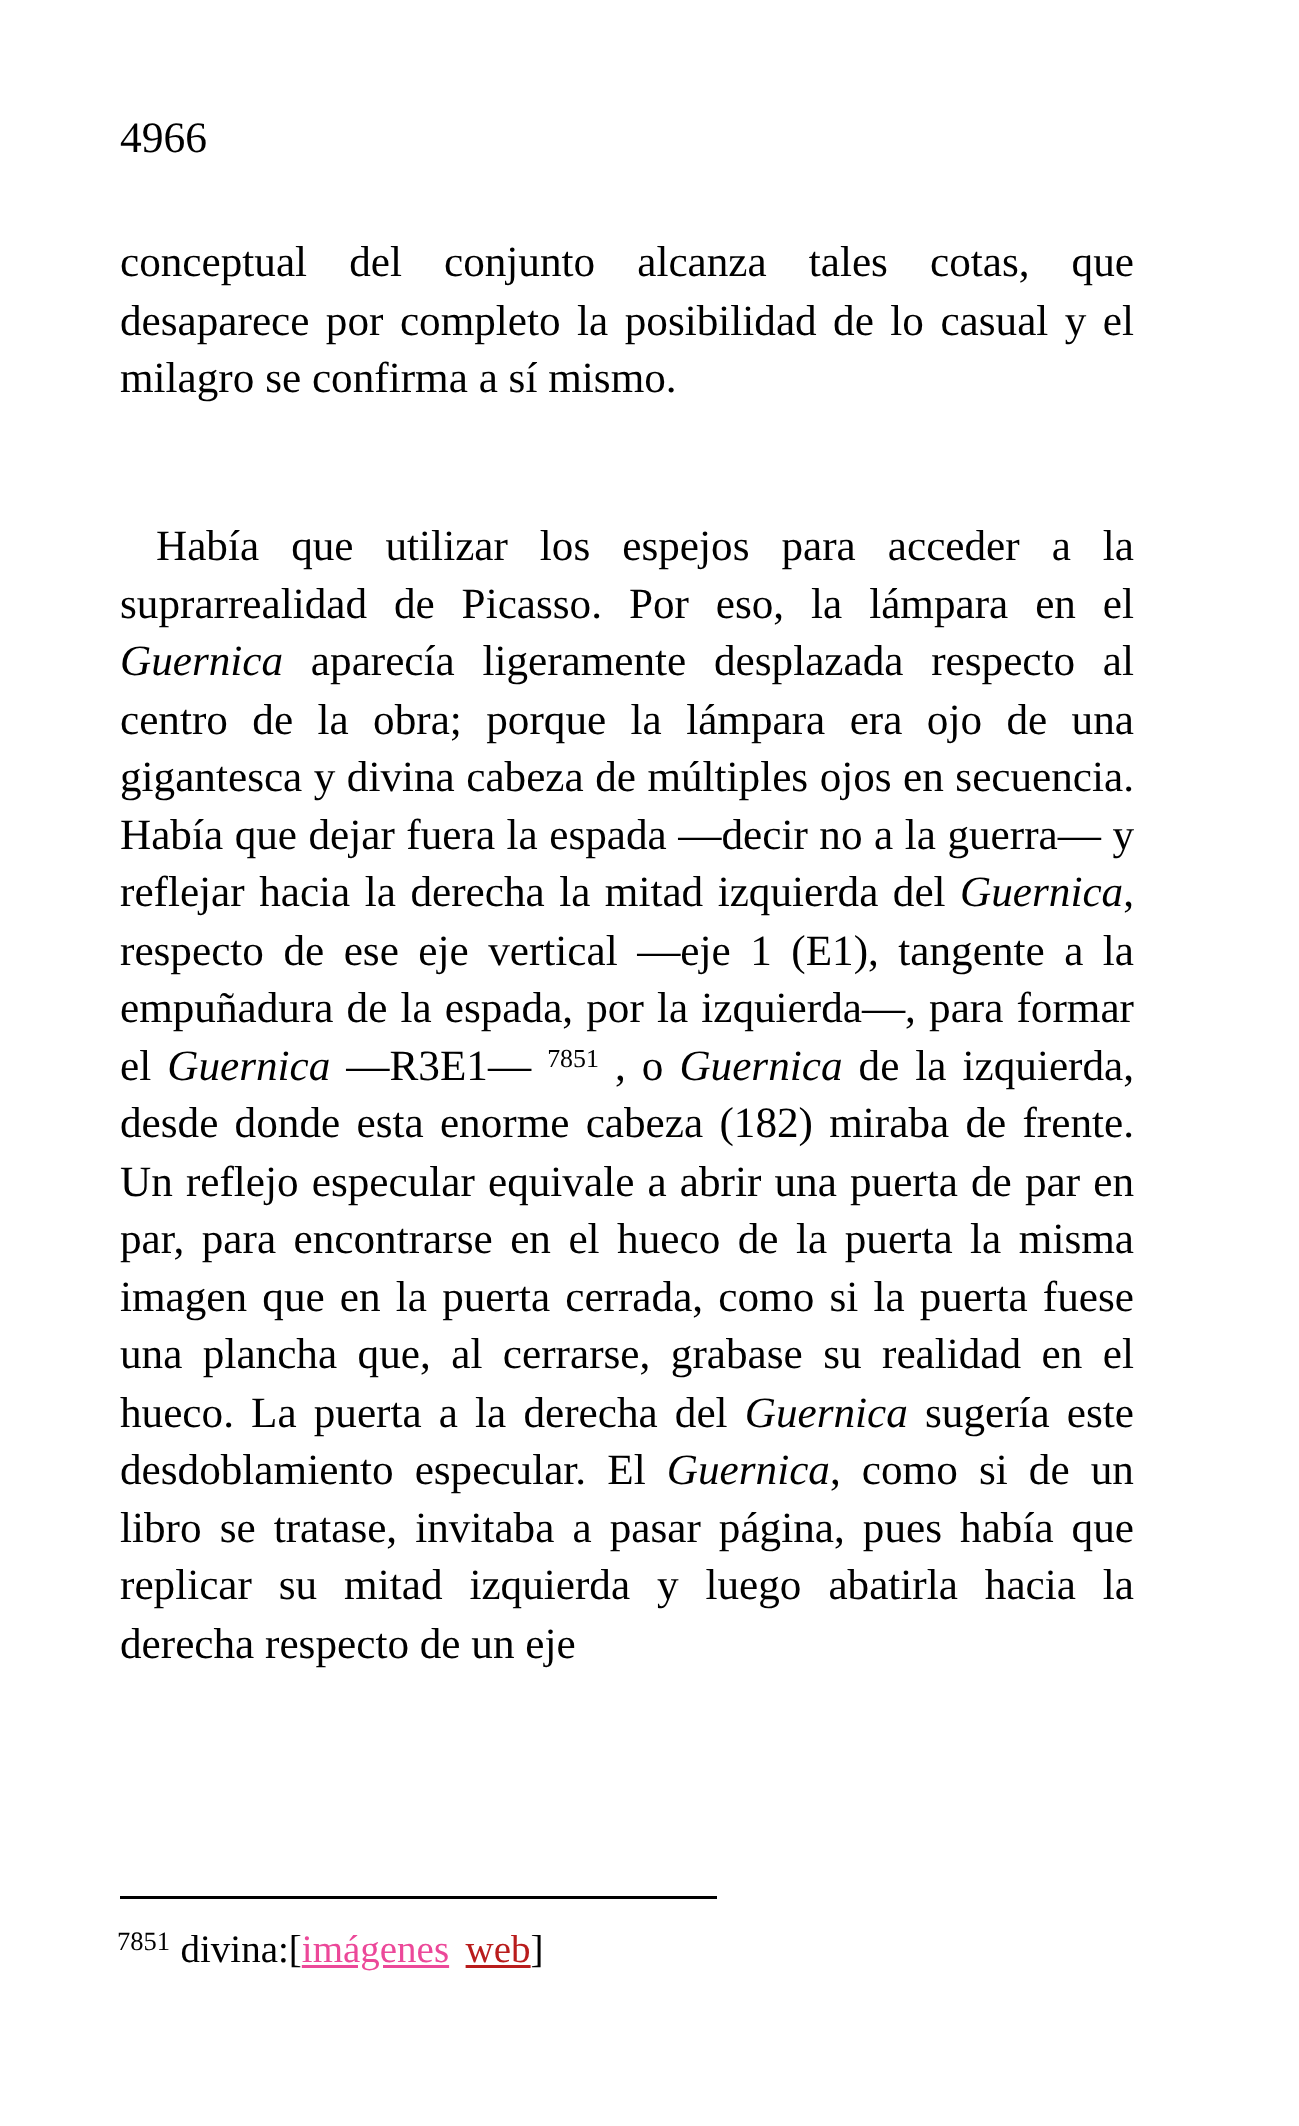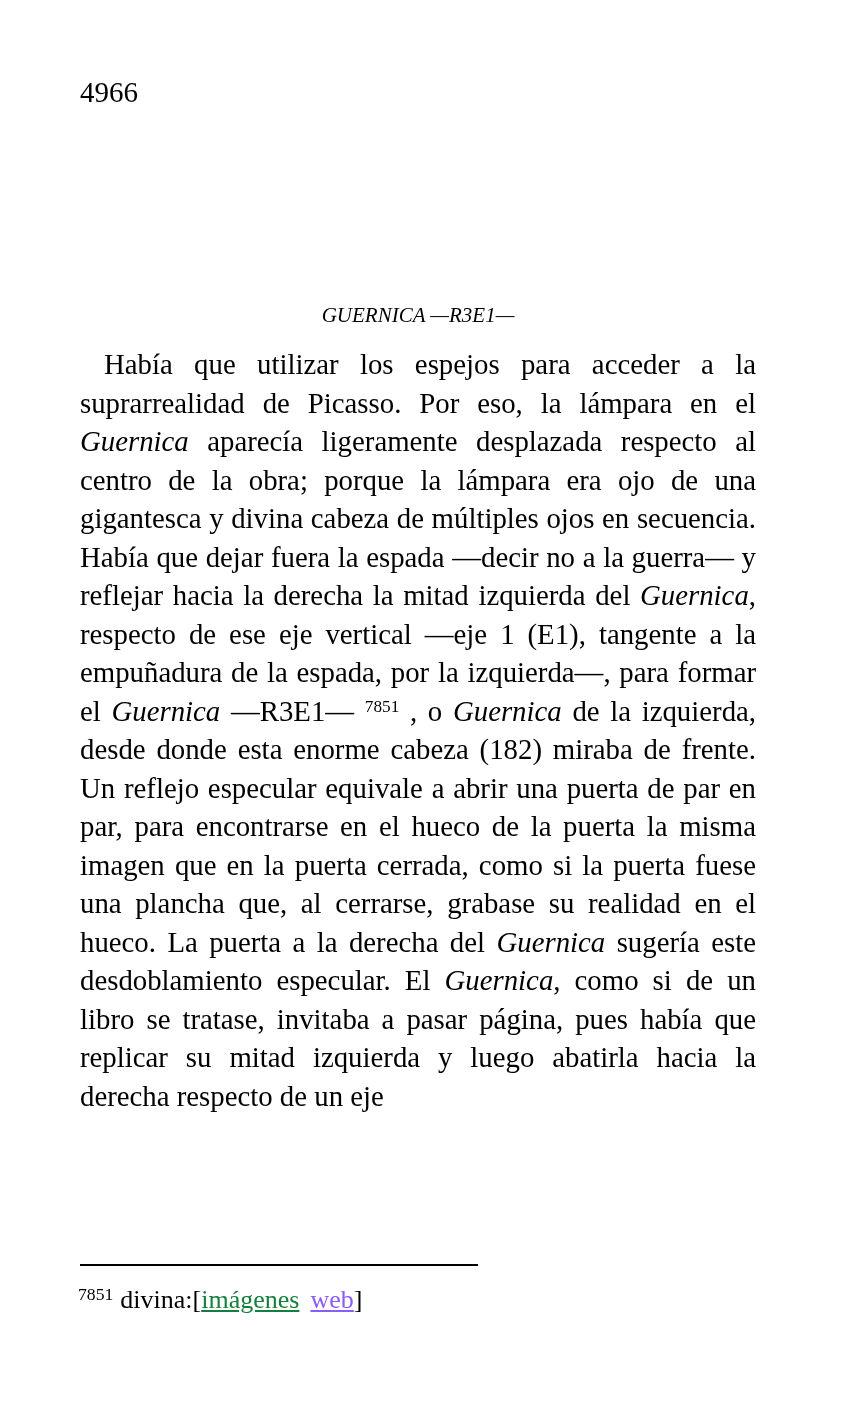--- a/index.html
+++ b/index.html
@@ -87,6 +87,7 @@
 
   <div class="pagenum">4966</div>
 
+  <div class="para para1">conceptual del conjunto alcanza tales cotas, que desaparece por completo la posibilidad de lo casual y el milagro se confirma a sí mismo.</div>
 
   <div class="heading">GUERNICA —R3E1—</div>
 

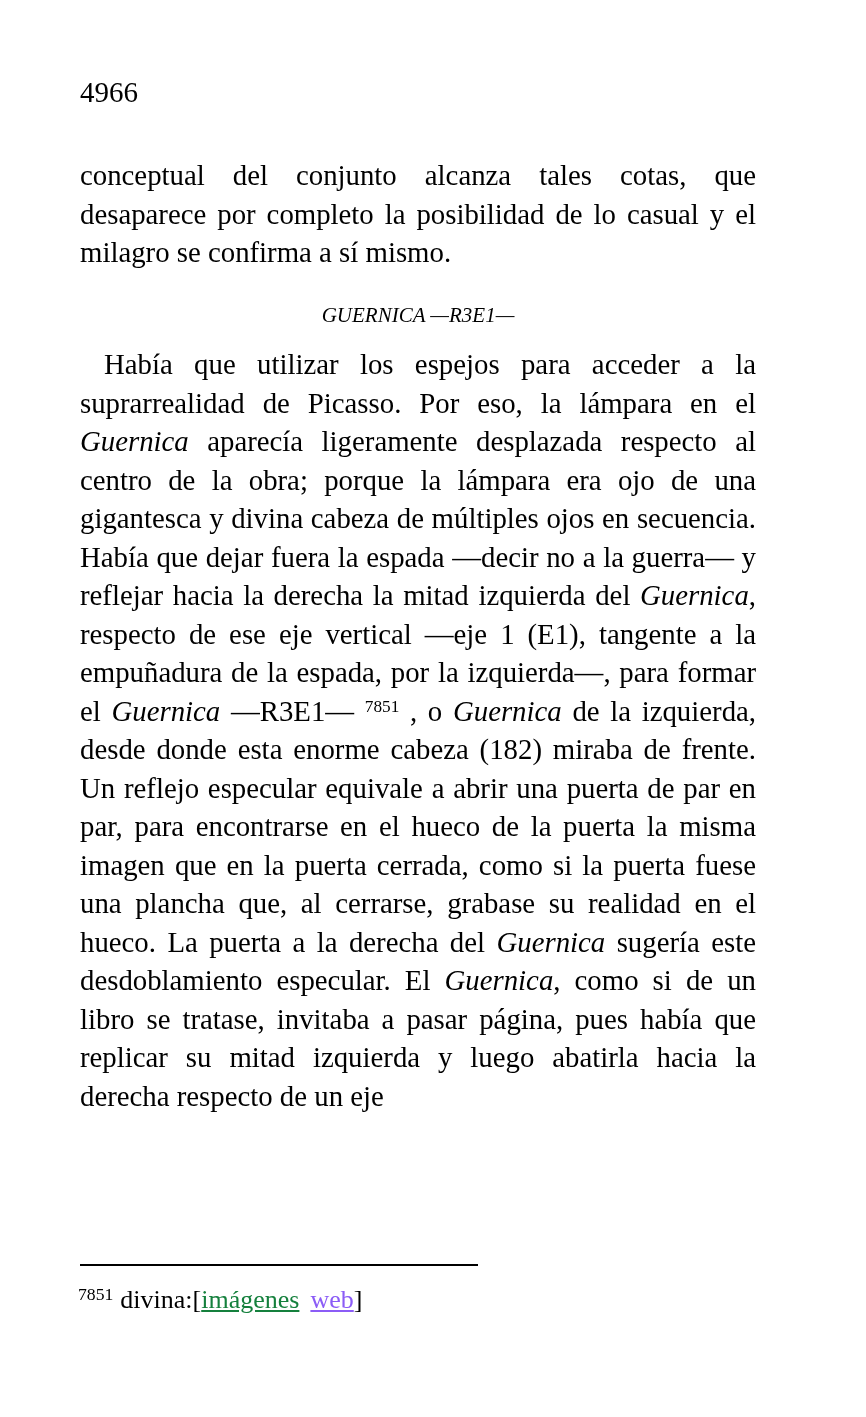--- a/index.html
+++ b/index.html
@@ -89,7 +89,6 @@
 
   <div class="para para1">conceptual del conjunto alcanza tales cotas, que desaparece por completo la posibilidad de lo casual y el milagro se confirma a sí mismo.</div>
 
-  <div class="heading">GUERNICA —R3E1—</div>
 
   <div class="para para2"><span>Había que utilizar los espejos para acceder a la suprarrealidad de Picasso. Por eso, la lámpara en el </span><i>Guernica</i><span> aparecía ligeramente desplazada respecto al centro de la obra; porque la lámpara era ojo de una gigantesca y divina cabeza de múltiples ojos en secuencia. Había que dejar fuera la espada —decir no a la guerra— y reflejar hacia la derecha la mitad izquierda del </span><i>Guernica</i><span>, respecto de ese eje vertical —eje 1 (E1), tangente a la empuñadura de la espada, por la izquierda—, para formar el </span><i>Guernica</i><span> —R3E1— </span><sup class="ref">7851</sup><span> , o </span><i>Guernica</i><span> de la izquierda, desde donde esta enorme cabeza (182) miraba de frente. Un reflejo especular equivale a abrir una puerta de par en par, para encontrarse en el hueco de la puerta la misma imagen que en la puerta cerrada, como si la puerta fuese una plancha que, al cerrarse, grabase su realidad en el hueco. La puerta a la derecha del </span><i>Guernica</i><span> sugería este desdoblamiento especular. El </span><i>Guernica</i><span>, como si de un libro se tratase, invitaba a pasar página, pues había que replicar su mitad izquierda y luego abatirla hacia la derecha respecto de un eje</span></div>
 

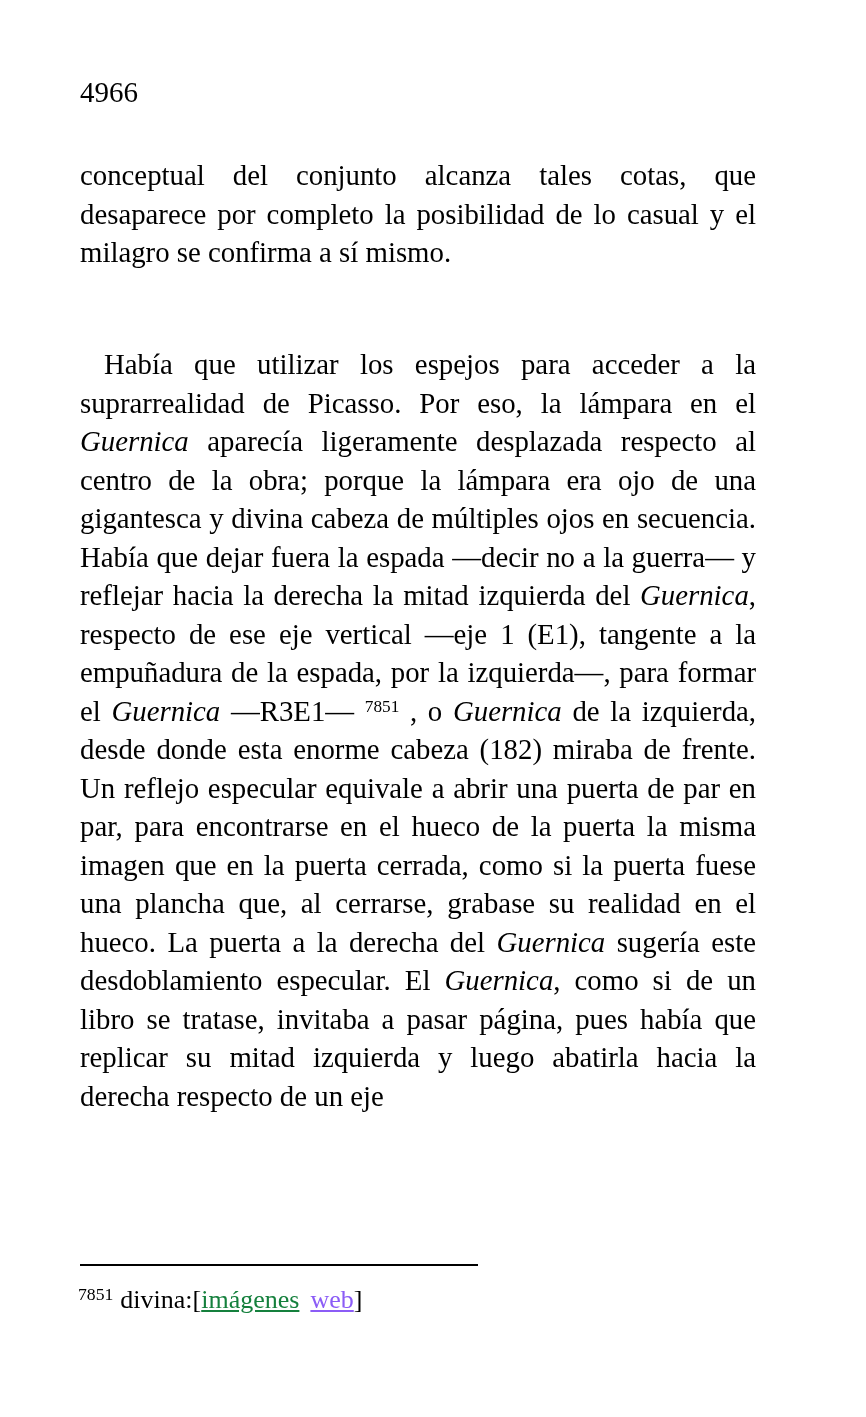--- a/index.html
+++ b/index.html
@@ -95,7 +95,7 @@
   <div class="fnrule"></div>
 
   <div class="footnote">
-    <span class="fnmark">7851</span><span>divina:[</span><a style="color: #15803d;">imágenes</a><a class="fn-link2" style="color: #8b5cf6;">web</a><span>]</span>
+    <span class="fnmark">7851</span><span>divina:[</span><a style="color: #ec4899;">imágenes</a><a class="fn-link2" style="color: #8b5cf6;">web</a><span>]</span>
   </div>
 
 </div>

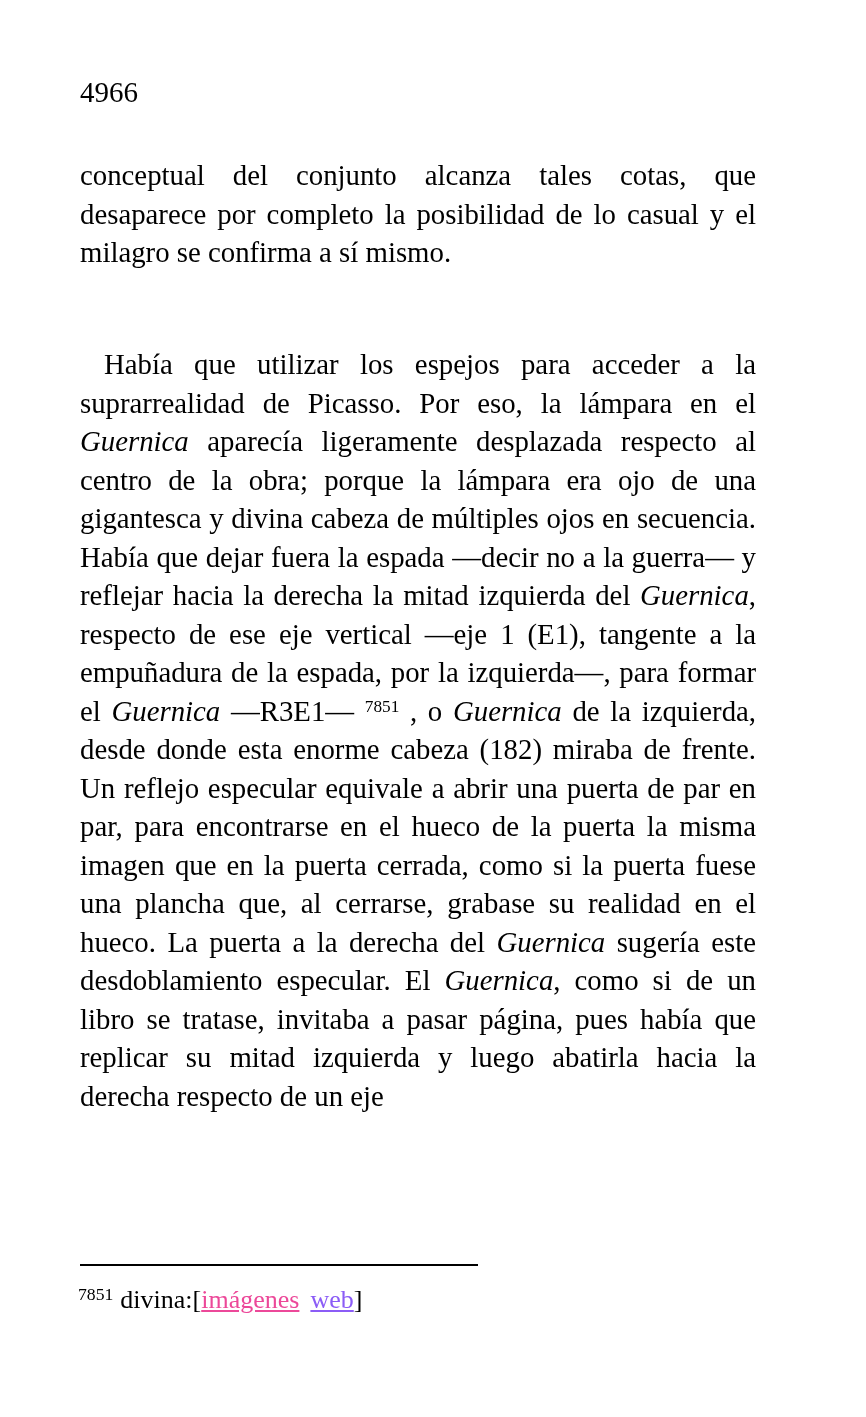--- a/index.html
+++ b/index.html
@@ -95,7 +95,7 @@
   <div class="fnrule"></div>
 
   <div class="footnote">
-    <span class="fnmark">7851</span><span>divina:[</span><a style="color: #ec4899;">imágenes</a><a class="fn-link2" style="color: #8b5cf6;">web</a><span>]</span>
+    <span class="fnmark">7851</span><span>divina:[</span><a style="color: #ec4899;">imágenes</a><a class="fn-link2" style="color: #b91c1c;">web</a><span>]</span>
   </div>
 
 </div>

